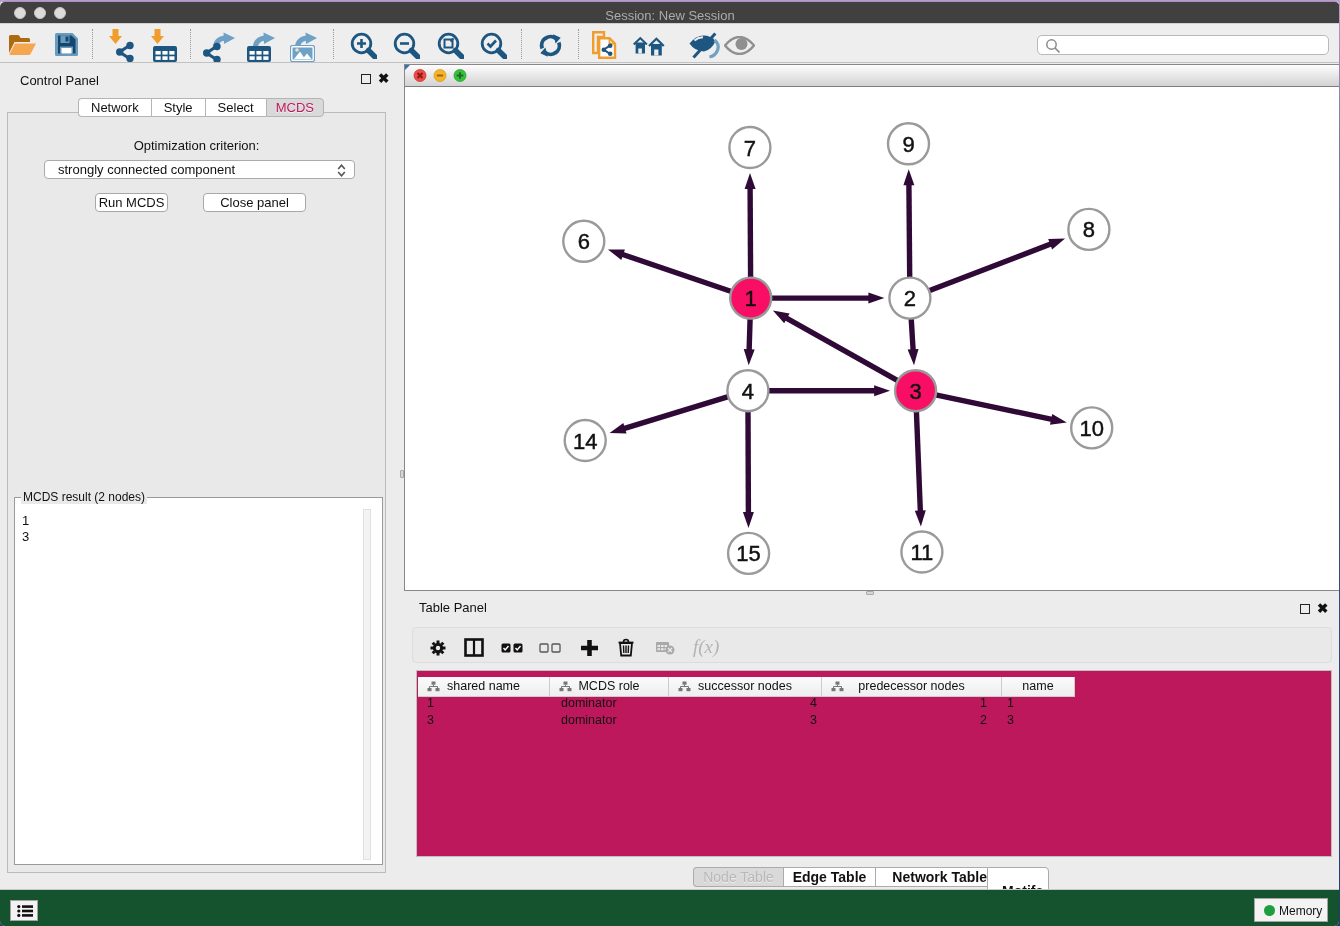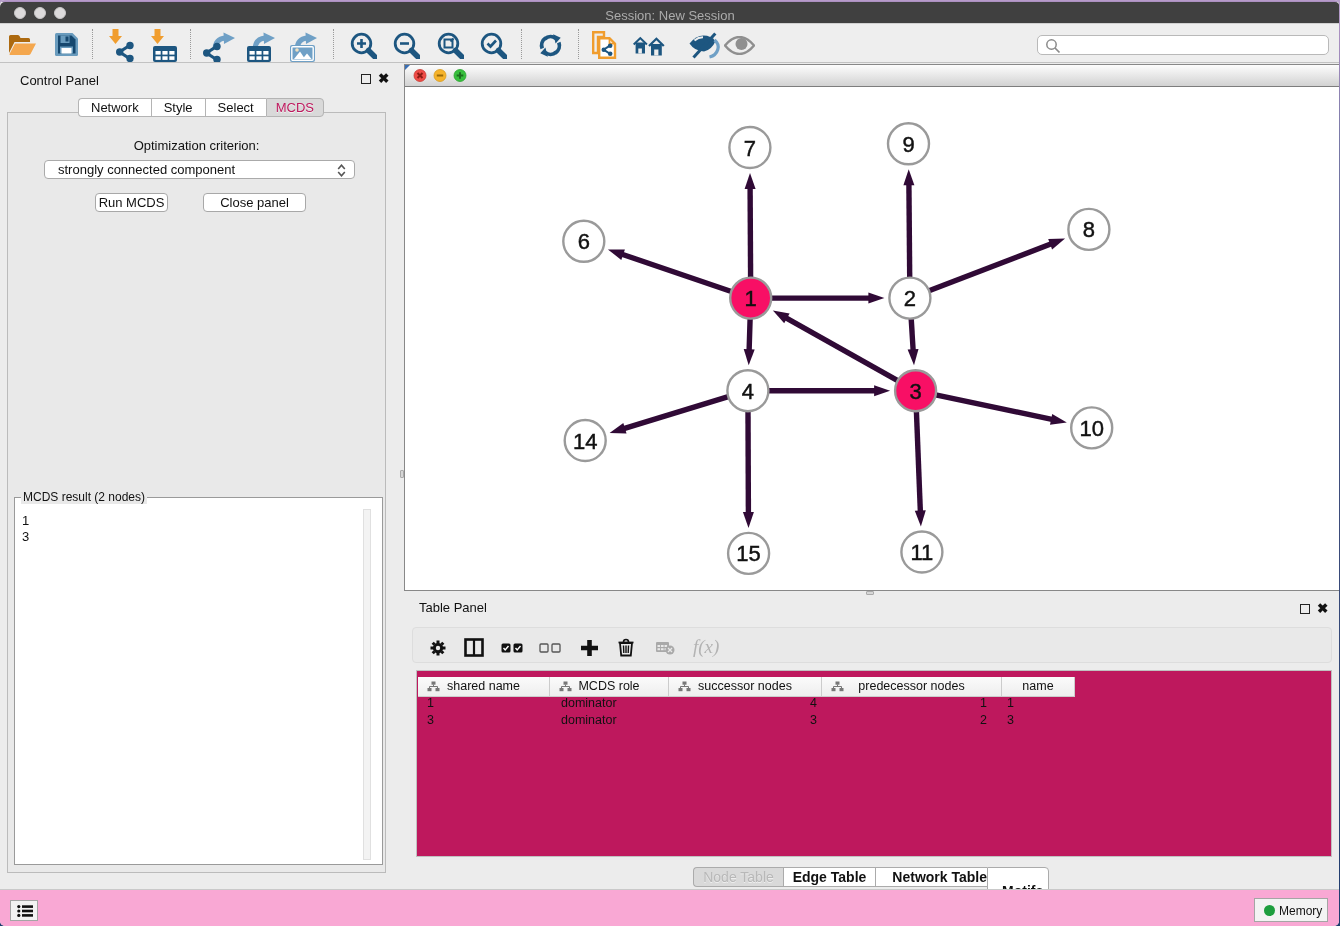--- a/index.html
+++ b/index.html
@@ -52,7 +52,7 @@
 .btab.dis { background:#d9d9d9; color:#b8b8b8; text-shadow:0 1px 0 #eeeeee; font-weight:normal; }
 
 
-.bottombar { position:absolute; left:0; top:889px; width:1340px; height:37px; background:#f9a8d4; border-top:1px solid #c9c9c9; }
+.bottombar { position:absolute; left:0; top:889px; width:1340px; height:37px; background:#14532d; border-top:1px solid #c9c9c9; }
 .membtn { position:absolute; left:1254px; top:8px; width:74px; height:24px; background:#f3f3f3; border:1px solid #a5a5a5; font-size:12px; color:#111; }
 .listbtn { position:absolute; left:10px; top:10px; width:28px; height:21px; background:#f3f3f3; border:1px solid #a5a5a5; }
 </style>

